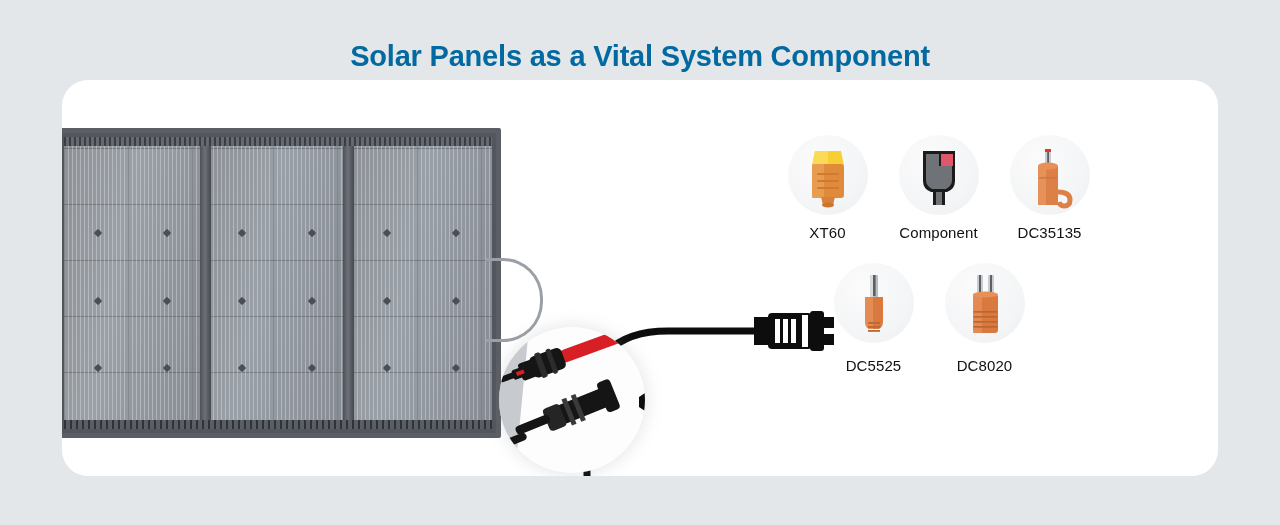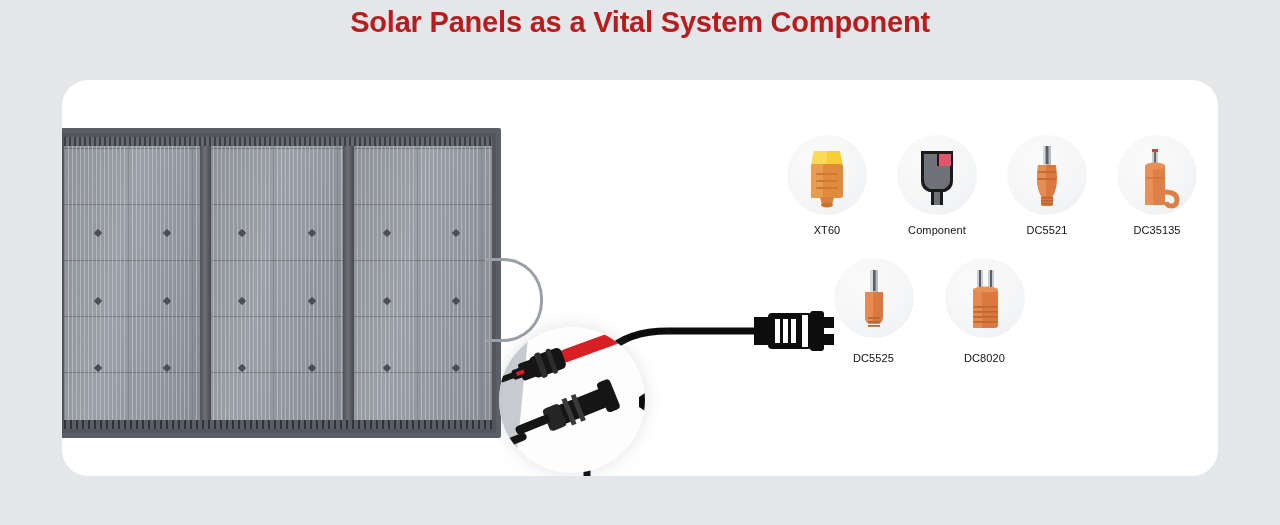--- a/index.html
+++ b/index.html
@@ -11,9 +11,9 @@
     position:relative;
   }
   .page-title{
-    position:absolute;top:6px;left:0;width:1280px;
+    position:absolute;top:40px;left:0;width:1280px;
     text-align:center;
-    font-size:29px;font-weight:bold;color:#b91c1c;
+    font-size:29px;font-weight:bold;color:#0369a1;
     letter-spacing:-0.2px;
   }
   .card{

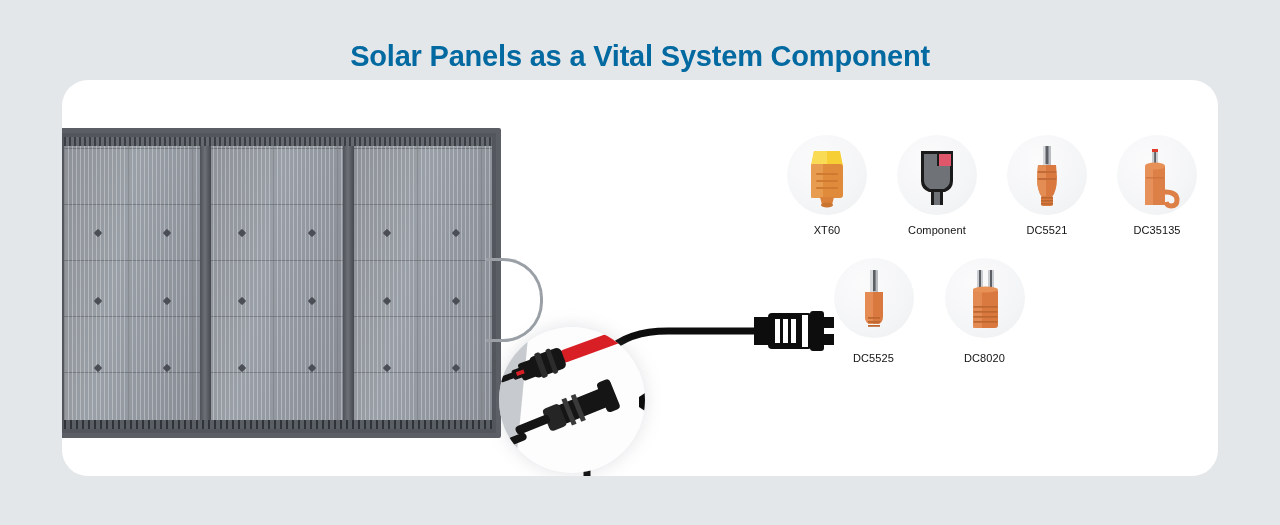--- a/index.html
+++ b/index.html
@@ -108,7 +108,7 @@
     background:radial-gradient(circle at 38% 32%,#fbfbfc 0%,#f4f5f6 62%,#eceef0 100%);
   }
   .conn-cell .label{
-    margin-top:9px;font-size:11px;color:#111;letter-spacing:.1px;
+    margin-top:9px;font-size:15px;color:#111;letter-spacing:.1px;
   }
   .conn-row.row2 .conn-cell .label{margin-top:14px;}
   .art{position:absolute;left:0;top:0;}

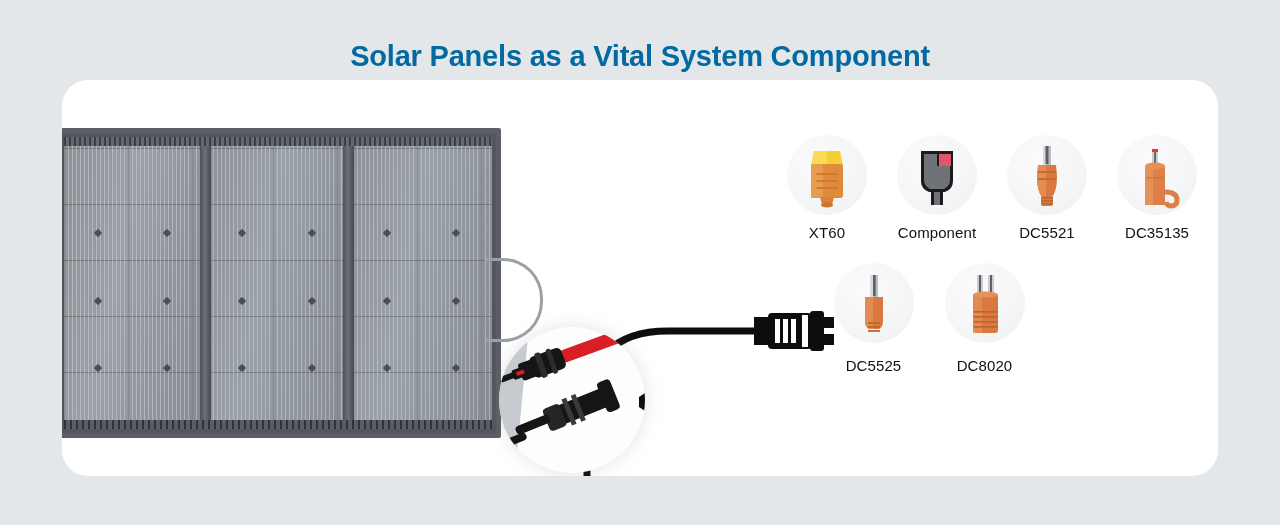--- a/index.html
+++ b/index.html
@@ -242,24 +242,6 @@
         <div class="label">Component</div>
       </div>
 
-      <div class="conn-cell">
-        <div class="bubble">
-          <svg class="art" width="80" height="80">
-            <rect x="36" y="11" width="8" height="22" fill="#b9bcc0"></rect>
-            <rect x="36" y="11" width="3" height="22" fill="#d6d9dc"></rect>
-            <rect x="38.5" y="11" width="3" height="18" fill="#5c5f63"></rect>
-            <path d="M31,30 L49,30 L50,42 Q50,56 45,62 L35,62 Q30,56 30,42 Z" fill="#d9793f"></path>
-            <path d="M31,30 L39,30 L39,62 L35,62 Q30,56 30,42 Z" fill="#e48f58" opacity=".85"></path>
-            <rect x="30.5" y="36" width="19" height="2" rx="1" fill="#c26b36"></rect>
-            <rect x="30.5" y="43" width="19" height="2" rx="1" fill="#c26b36"></rect>
-            <rect x="34" y="61" width="12" height="10" rx="2" fill="#d9793f"></rect>
-            <rect x="34" y="62" width="12" height="1.6" fill="#bb672f"></rect>
-            <rect x="34" y="65" width="12" height="1.6" fill="#bb672f"></rect>
-            <rect x="34" y="68" width="12" height="1.6" fill="#bb672f"></rect>
-          </svg>
-        </div>
-        <div class="label">DC5521</div>
-      </div>
 
       <div class="conn-cell">
         <div class="bubble">

